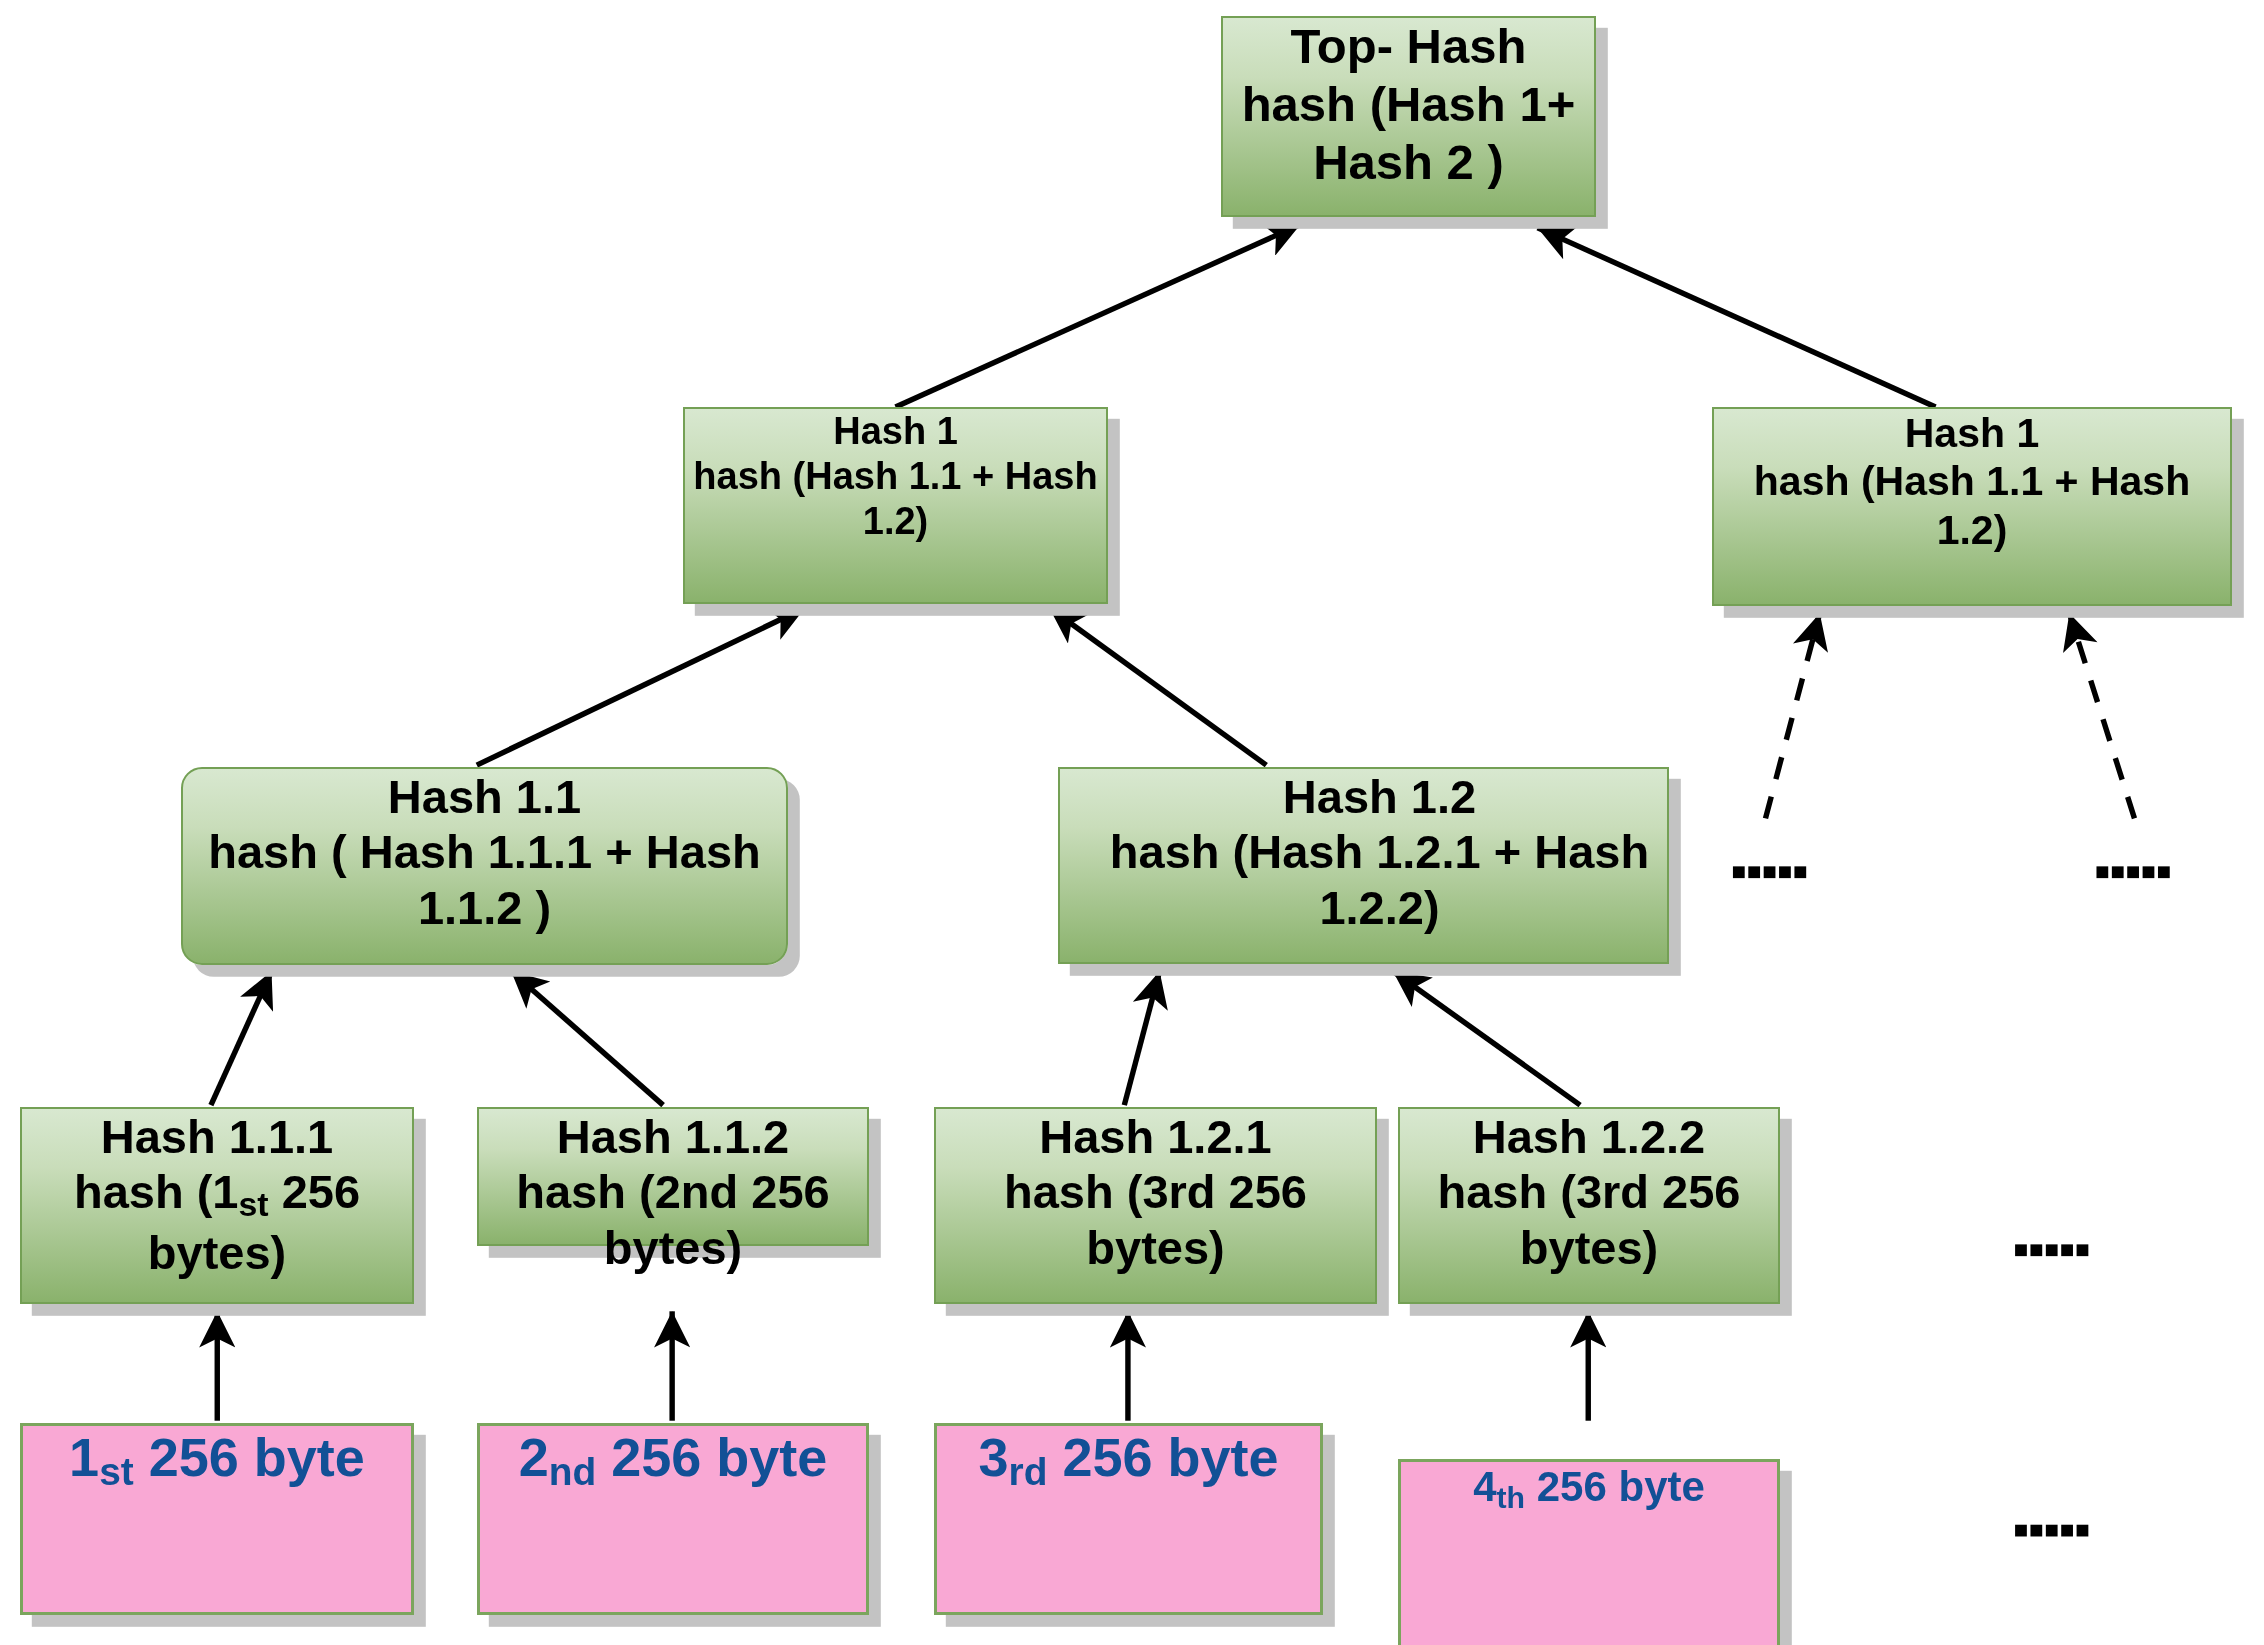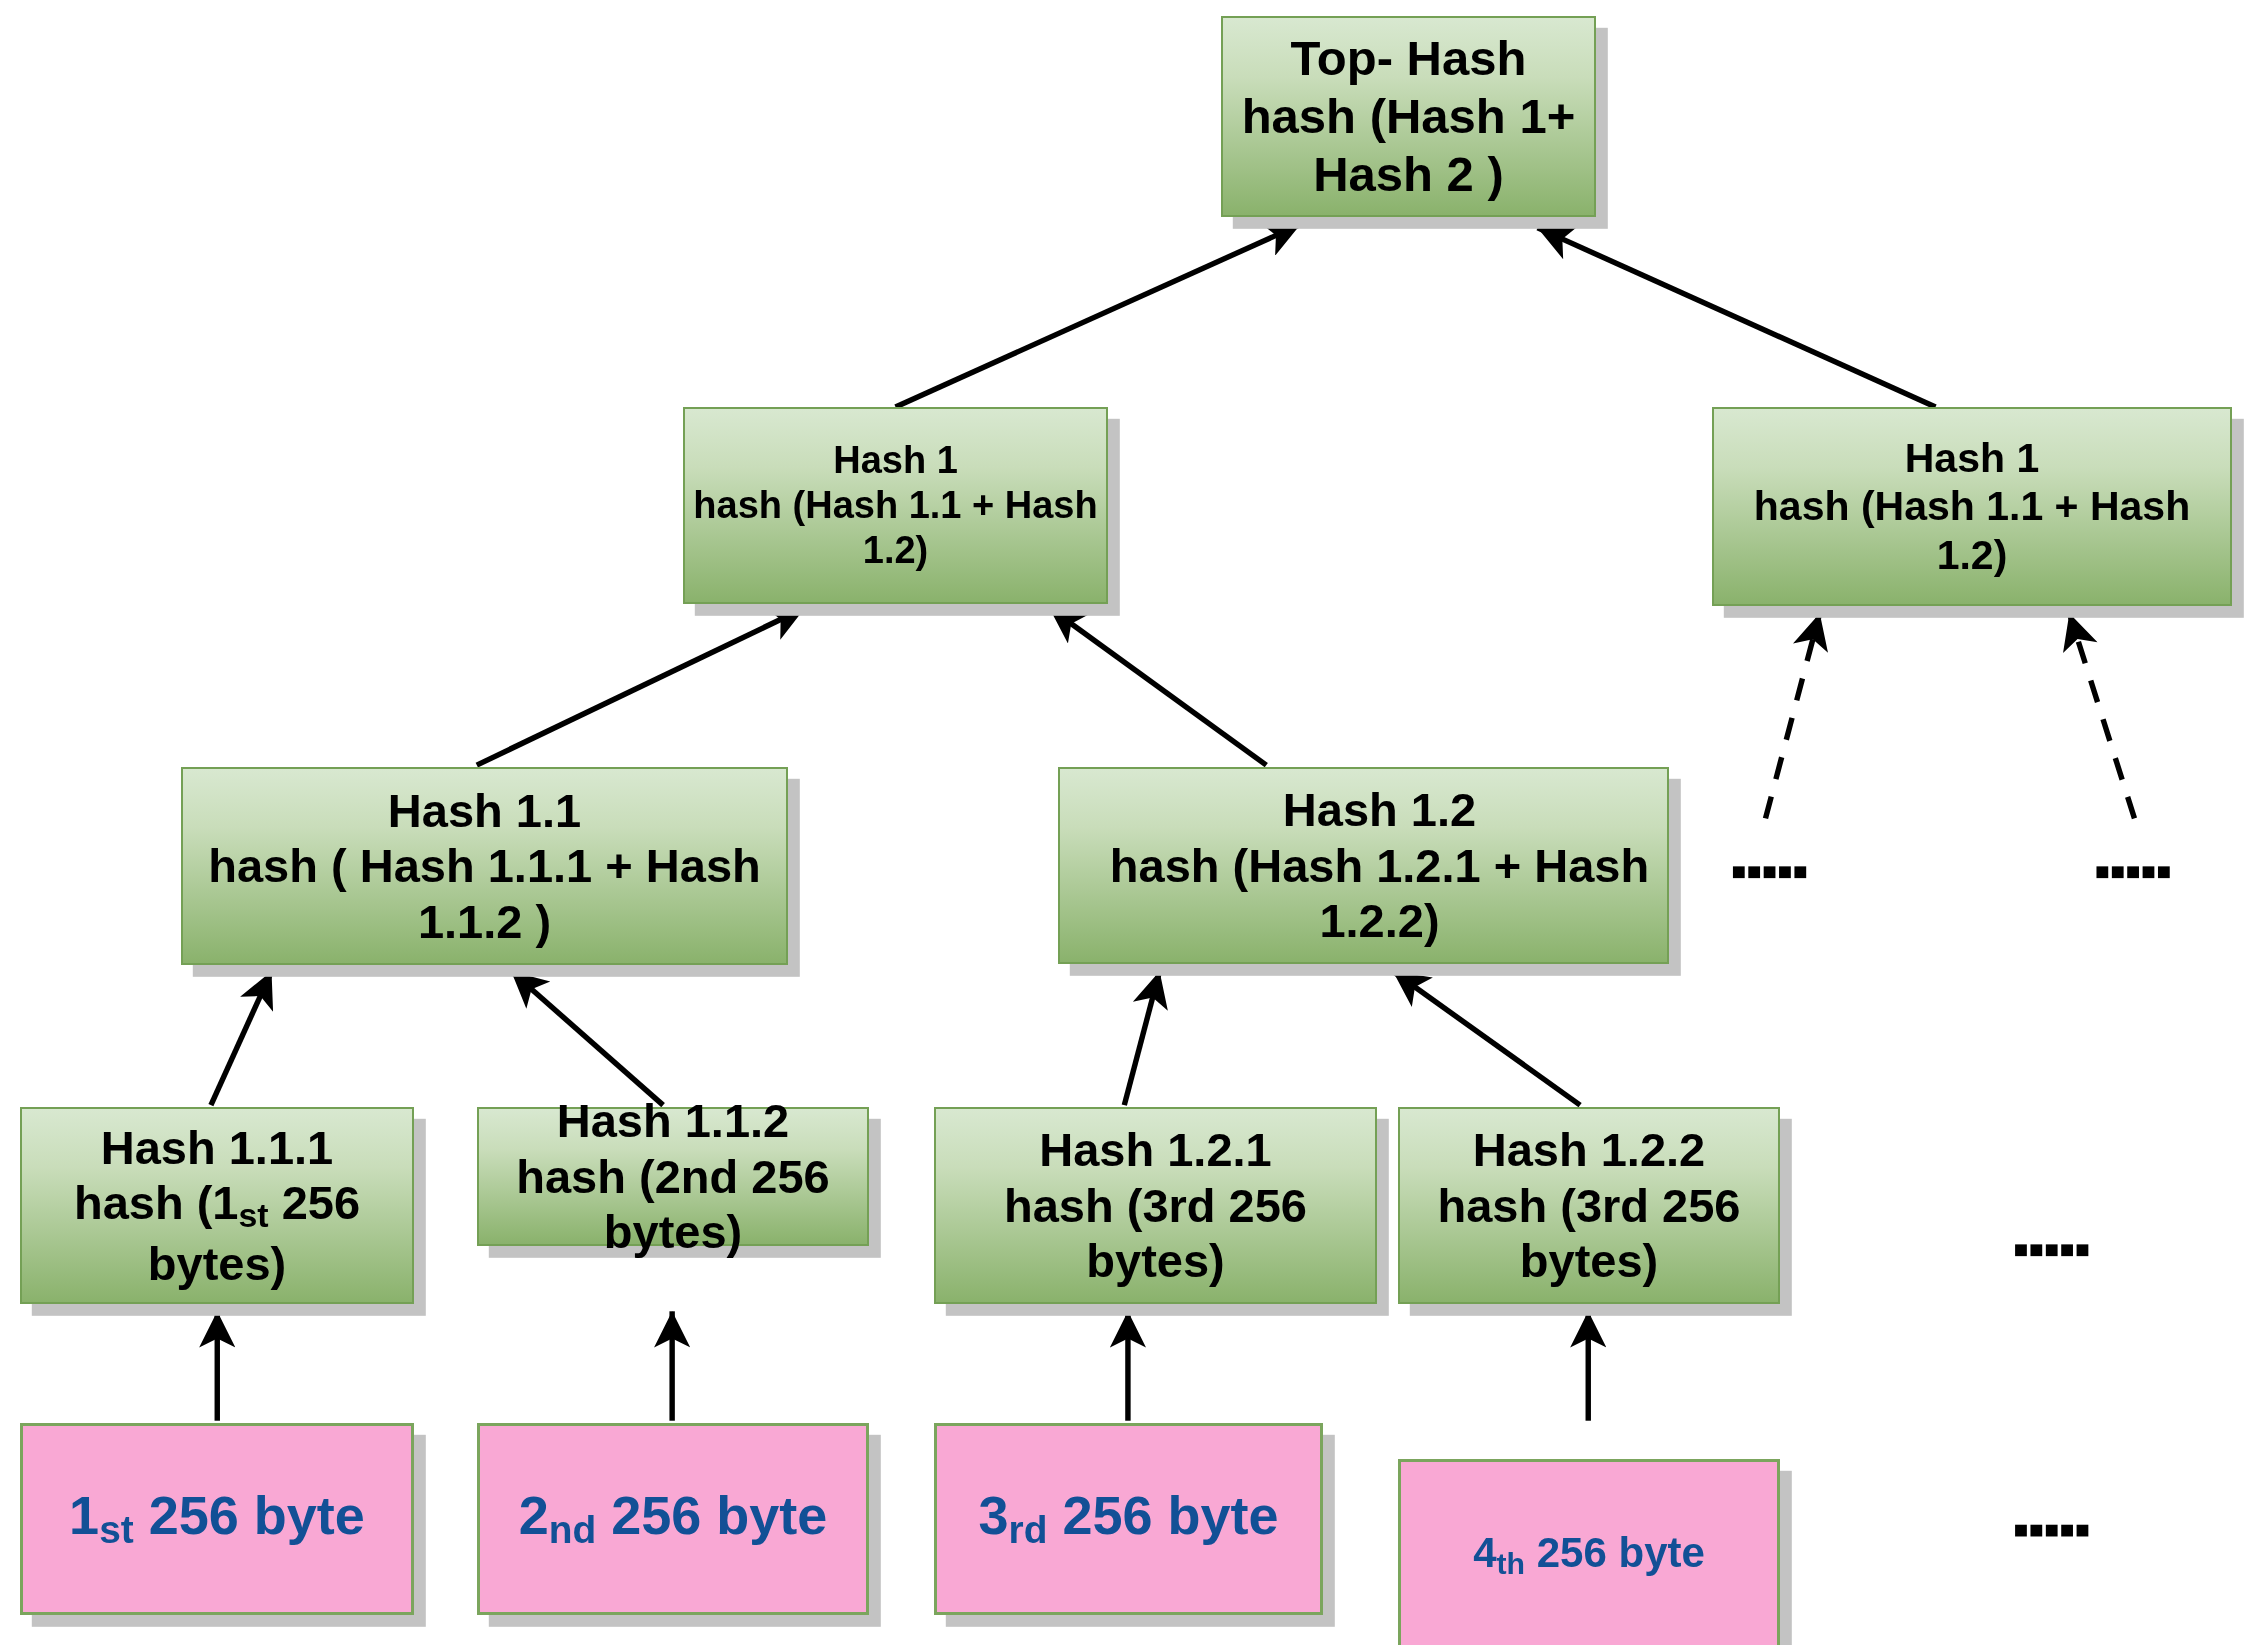--- a/index.html
+++ b/index.html
@@ -16,7 +16,7 @@
     position:absolute;
     box-sizing:border-box;
     display:flex;flex-direction:column;
-    justify-content:center;align-items:center;
+    align-items:center;
     text-align:center;
     font-weight:bold;
     line-height:1.18;

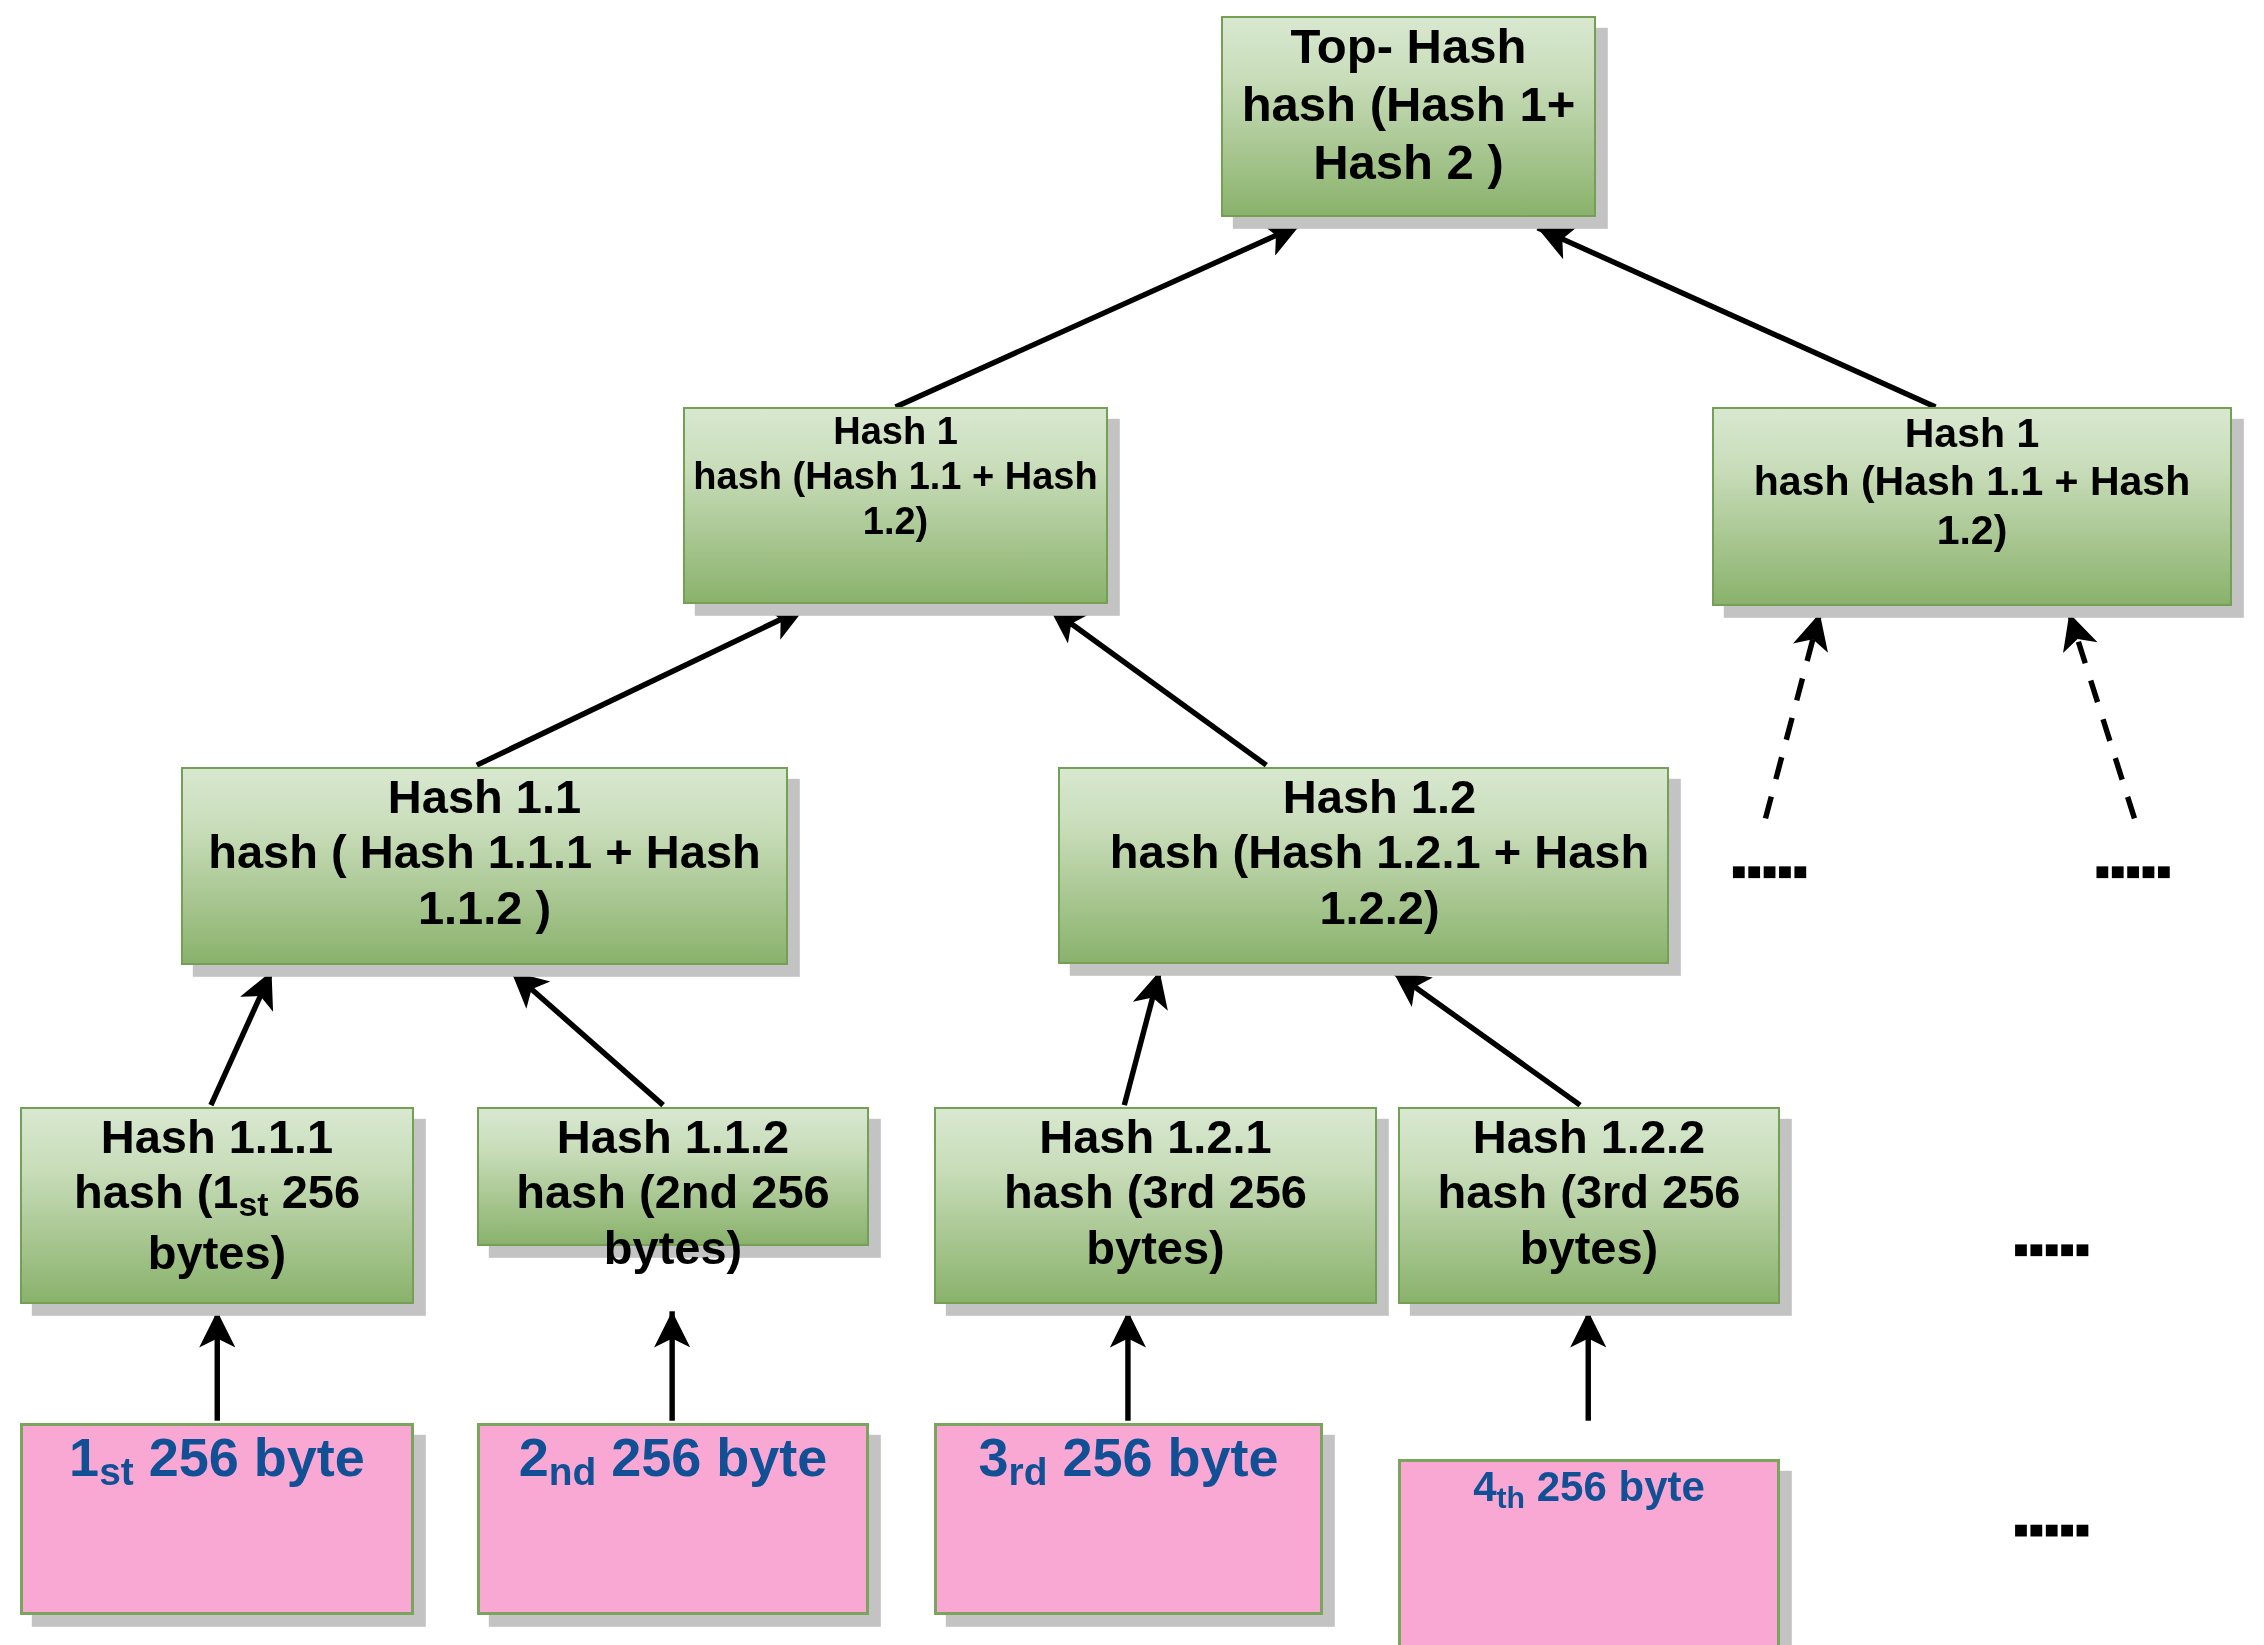--- a/index.html
+++ b/index.html
@@ -106,7 +106,7 @@
         <div class="line"><span>hash (Hash 1.1 + Hash</span></div>
         <div class="line"><span>1.2)</span></div>
       </div>
-      <div class="node hash" style="left: 181px; top: 767px; width: 607px; height: 198px; font-size: 47px;">
+      <div class="node hash" style="left: 181px; top: 767px; width: 607px; height: 198px; font-size: 47px; border-radius: 21px;">
         <div class="line"><span>Hash 1.1</span></div>
         <div class="line"><span>hash ( Hash 1.1.1 + Hash</span></div>
         <div class="line"><span>1.1.2 )</span></div>

